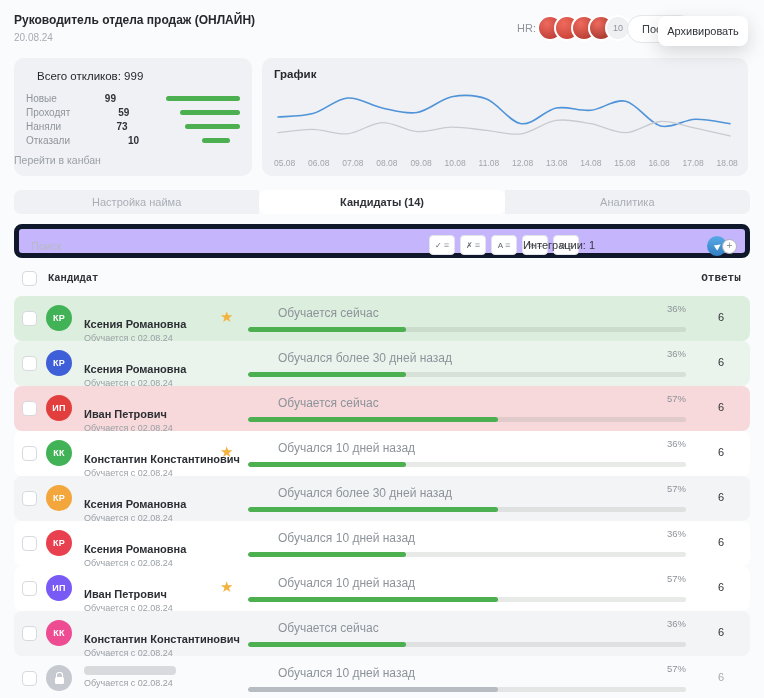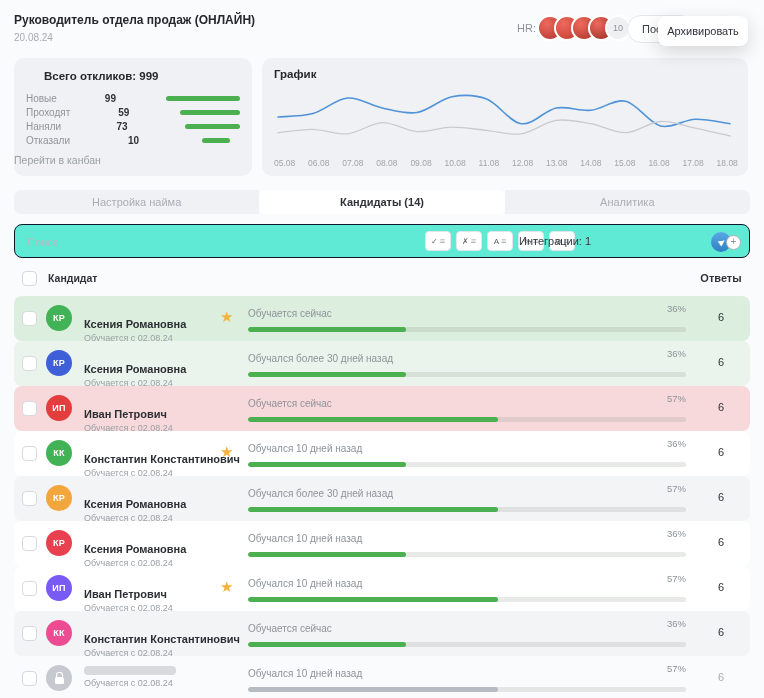--- a/index.html
+++ b/index.html
@@ -23,7 +23,7 @@
 
   
   .stats-card { position:absolute; left:14px; top:58px; width:238px; height:118px; border-radius:10px; background:#f0f1f4; }
-  .stats-title { position:absolute; left:30px; top:12px; font-size:11.5px; font-weight:700; color:#26282d; }
+  .stats-title { position:absolute; left:23px; top:12px; font-size:11.5px; font-weight:400; color:#26282d; }
   .stat-rows { position:absolute; left:12px; top:33px; right:12px; }
   .stat-row { display:flex; align-items:center; height:14px;gap:48px; }
   .s-label { width:54px; font-size:10px; color:#8f949b; }

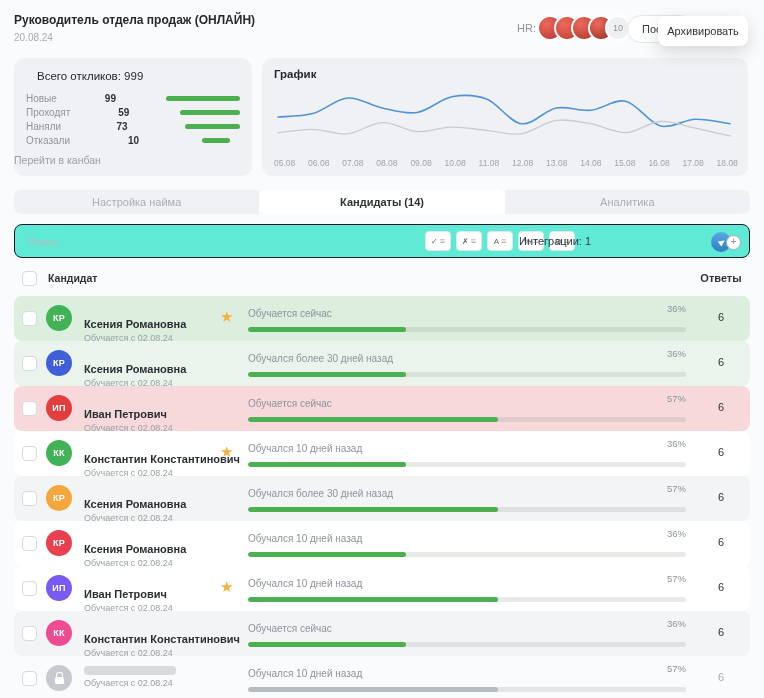--- a/index.html
+++ b/index.html
@@ -45,7 +45,7 @@
   .tab.active { background:#fff; color:#2f3237; font-weight:700; border-radius:7px; }
 
   
-  .searchbar { position:absolute; left:14px; top:224px; right:14px; height:34px; background:#5eead4; border:1px solid #0f172a; border-radius:8px; }
+  .searchbar { position:absolute; left:14px; top:224px; right:14px; height:34px; background:#c4b5fd; border:5px solid #0f172a; border-radius:8px; }
   .search-input { position:absolute; left:12px; top:7px; width:300px; height:20px; border:none; outline:none;
     font-size:11px; color:#3c4043; background:transparent; font-family:inherit; }
   .search-input::placeholder { color:#b7bbc2; }

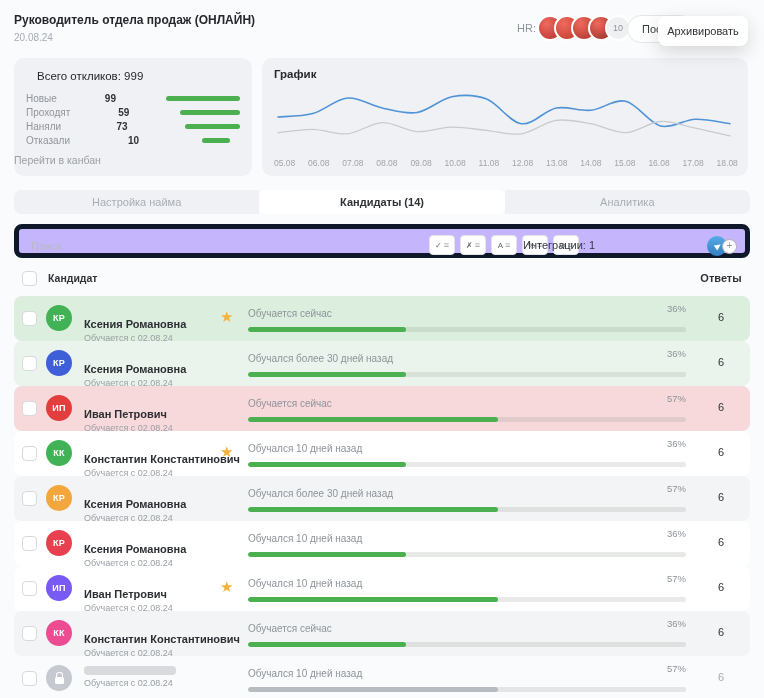--- a/index.html
+++ b/index.html
@@ -63,7 +63,7 @@
     font-size:10px; line-height:11px; text-align:center; margin-left:-5px; cursor:pointer; z-index:2; }
 
   
-  .thead { position:absolute; left:14px; top:268px; right:14px; height:26px; }
+  .thead { position:absolute; left:14px; top:268px; right:14px; height:26px;font-family:Liberation Mono, monospace; }
   .cb { width:15px; height:15px; border:1px solid #d6d9de; border-radius:4px; background:#fff; display:inline-block; cursor:pointer; }
   .thead .cb { position:absolute; left:8px; top:3px; }
   .col-candidate { position:absolute; left:34px; top:4px; font-size:10.5px; font-weight:700; color:#2f3237; }

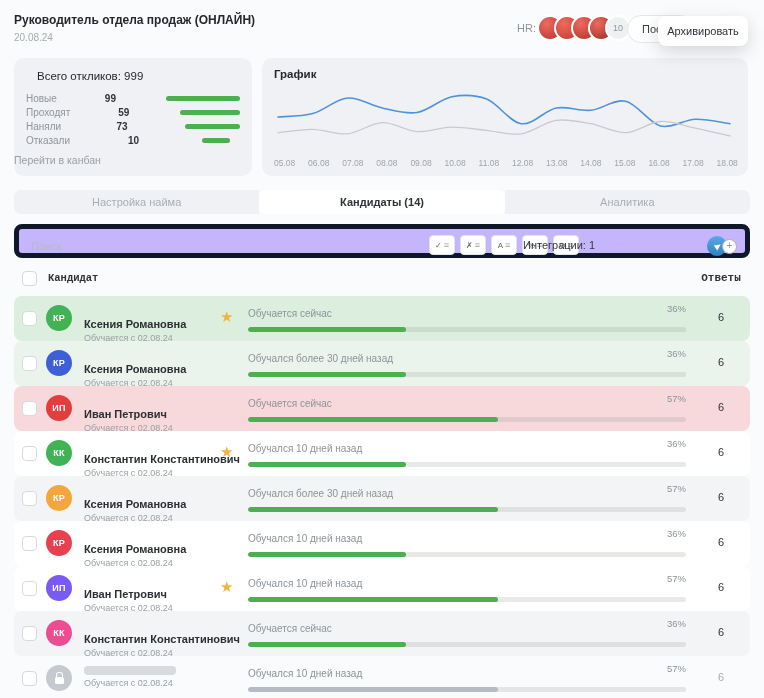--- a/index.html
+++ b/index.html
@@ -82,7 +82,7 @@
   .redacted { width:92px; height:9px; border-radius:4px; background:#d8dade; margin:2px 0 3px; }
   .star { position:absolute; left:206px; top:12px; font-size:15px; color:#f3b43f; cursor:pointer; }
   .progress { position:absolute; left:234px; top:7px; width:438px; }
-  .status { font-size:10px; color:#8d939a; }
+  .status { font-size:12px; color:#8d939a;margin-left:30px; }
   .pct { position:absolute; right:0; top:0; font-size:9.5px; color:#8d939a; }
   .bar { margin-top:6px; height:5px; border-radius:3px; background:rgba(125,138,129,.18); overflow:hidden; }
   .fill { height:5px; border-radius:3px; }

